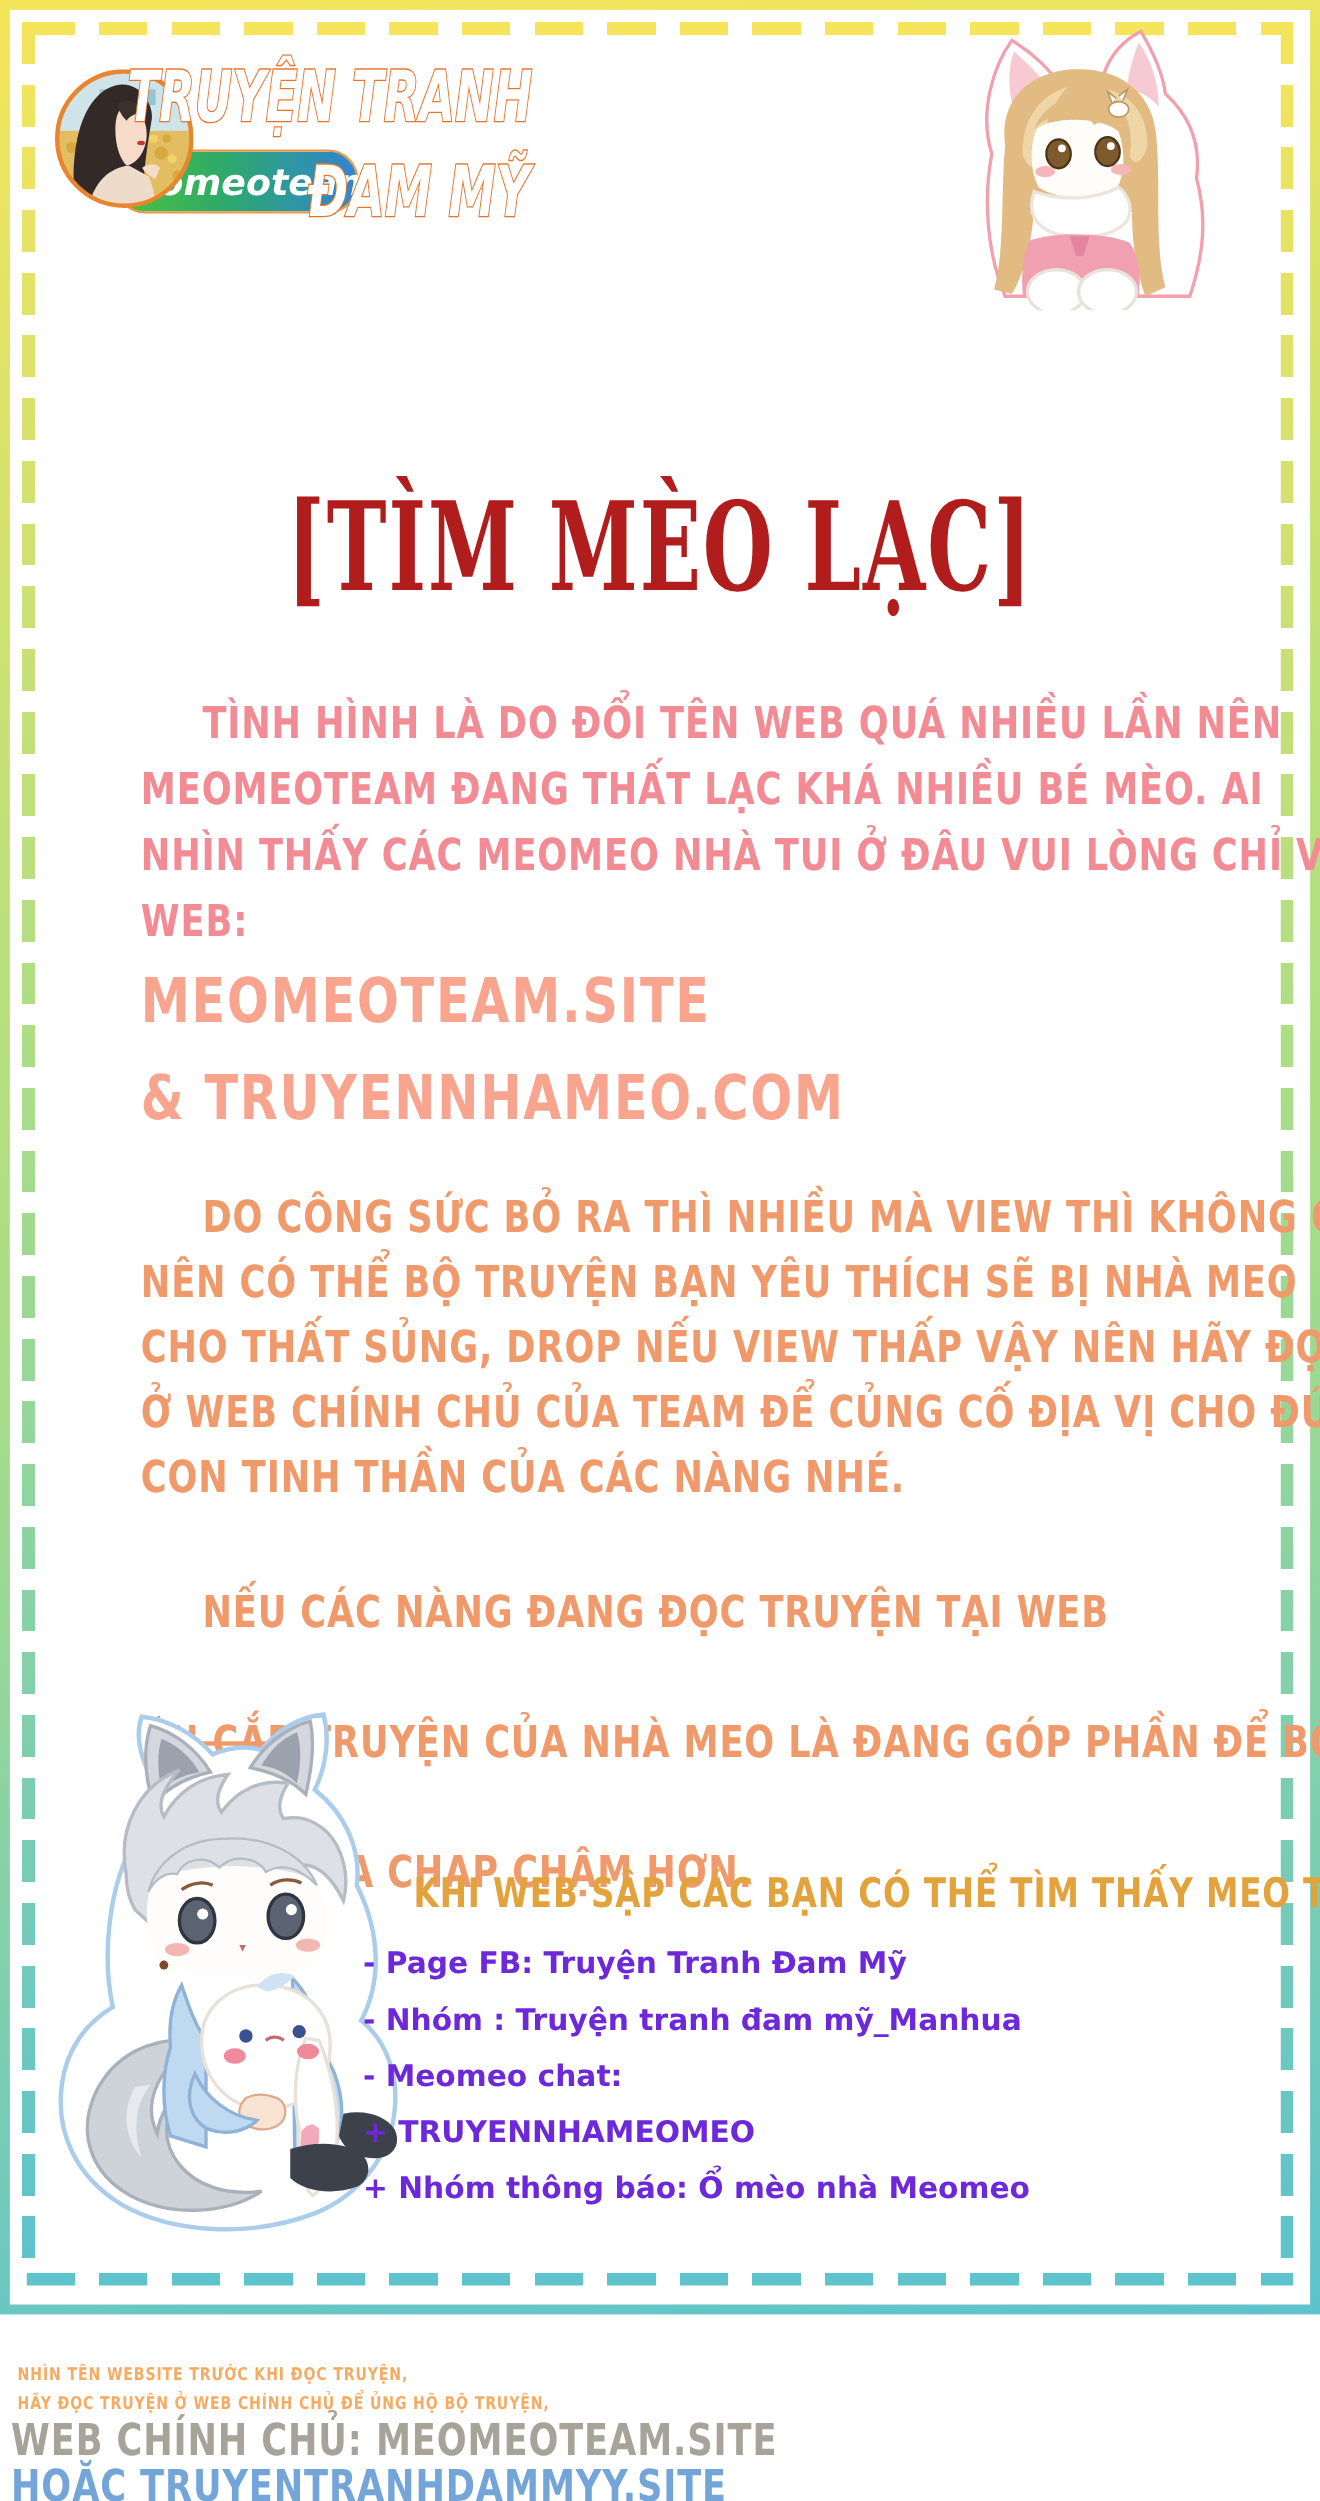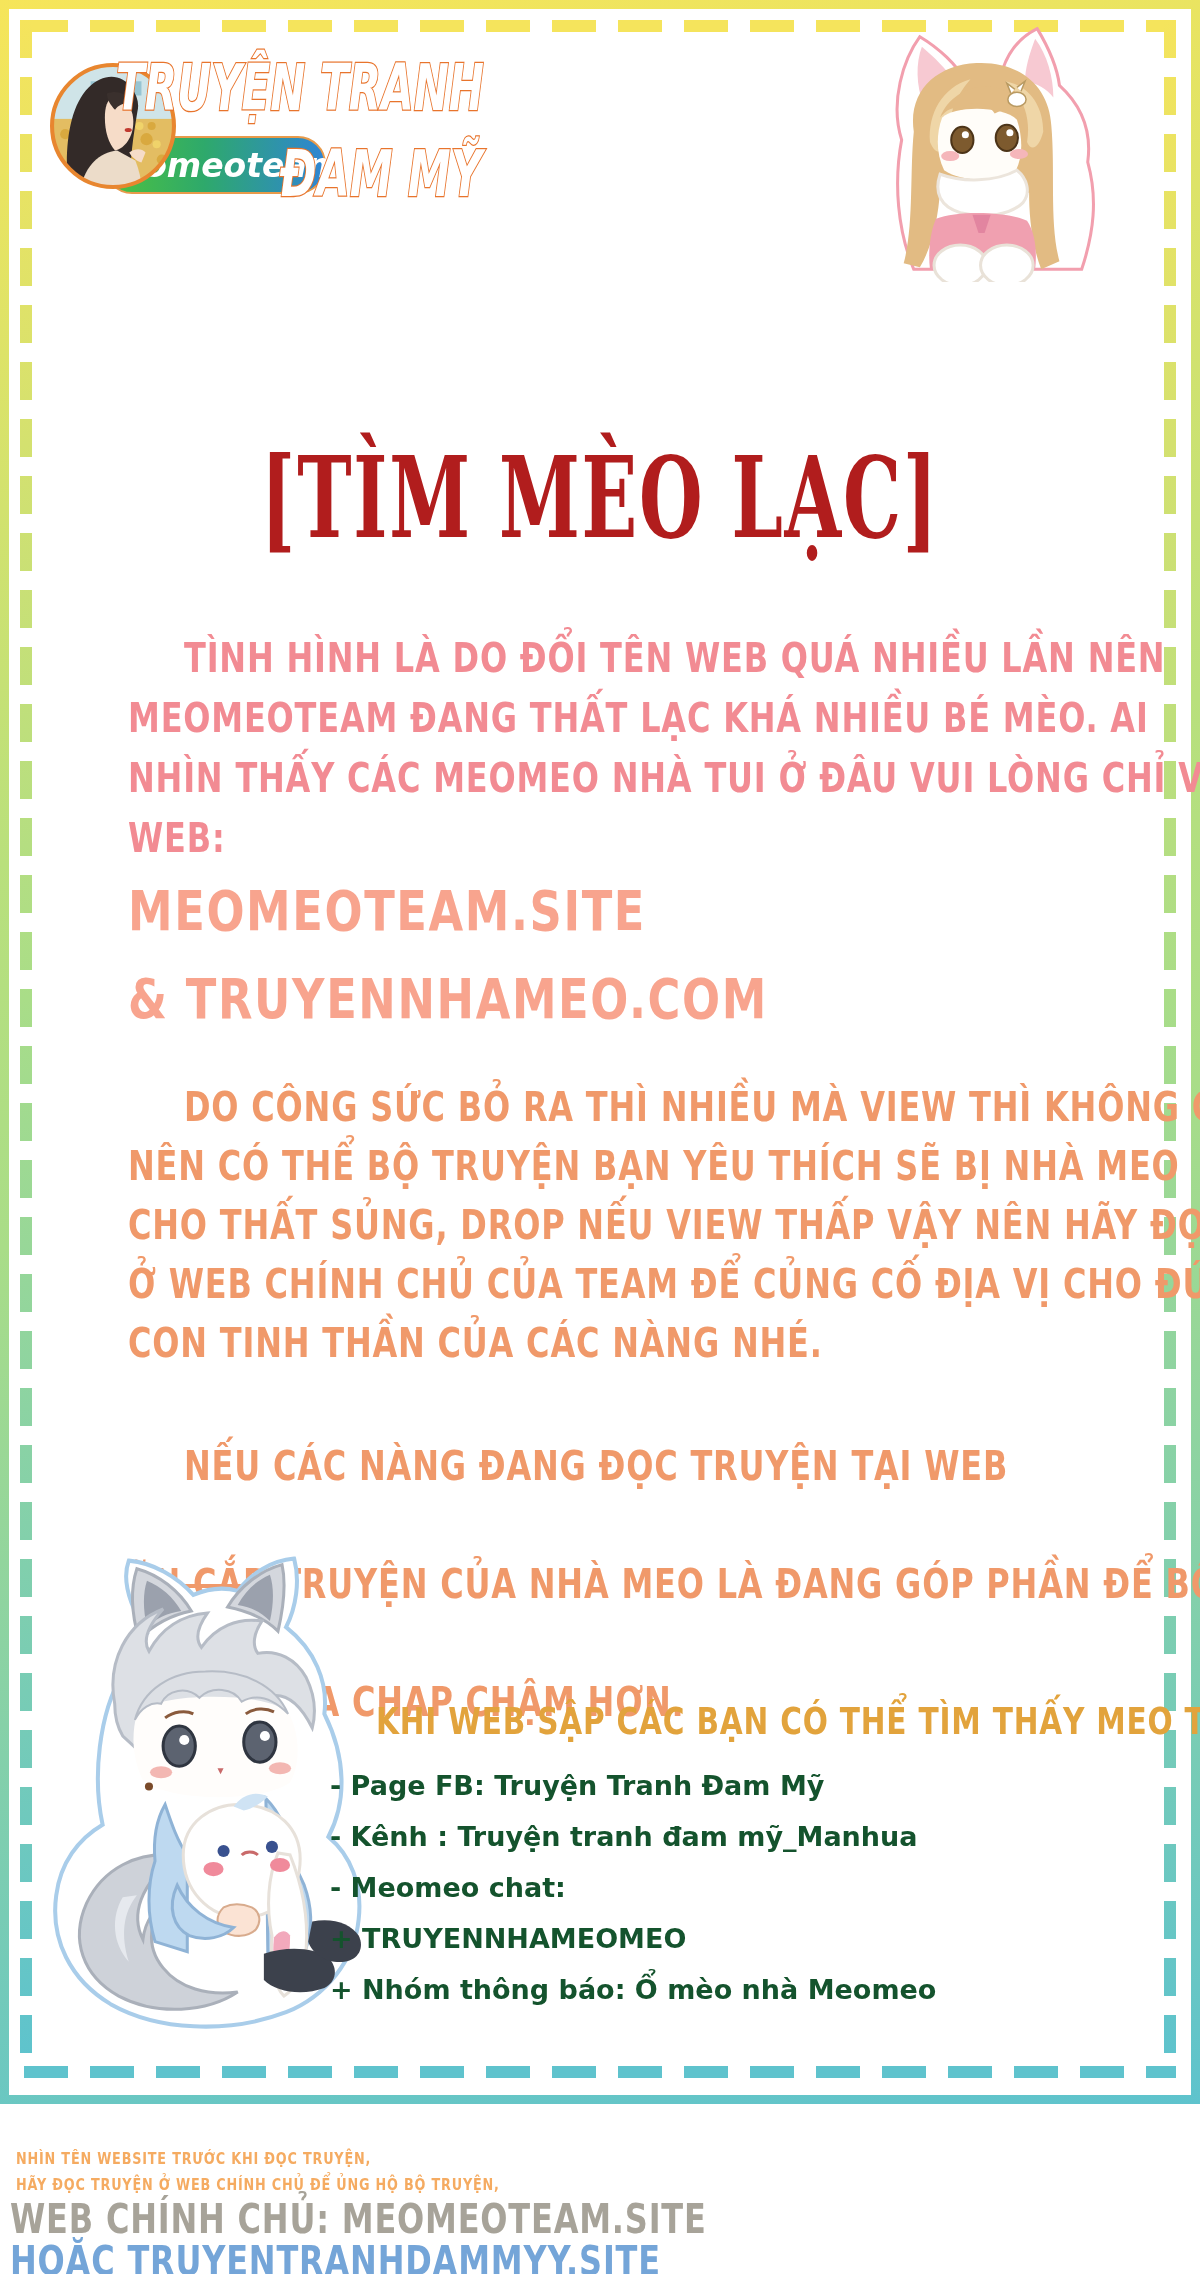--- a/index.html
+++ b/index.html
@@ -58,7 +58,7 @@
 
   
   .contacts-heading{left:376px;top:1700px;font-size:37px;color:#e2a33c;}
-  .contacts-list{left:330px;top:1760px;width:760px;color:#14532d;
+  .contacts-list{left:330px;top:1760px;width:760px;color:#6d28d9;
     font-family:"DejaVu Sans",sans-serif;font-weight:bold;font-size:27px;line-height:51px;}
   .contacts-list .item{display:block;}
   .wolf-chibi{left:26px;top:1552px;width:378px;height:490px;}

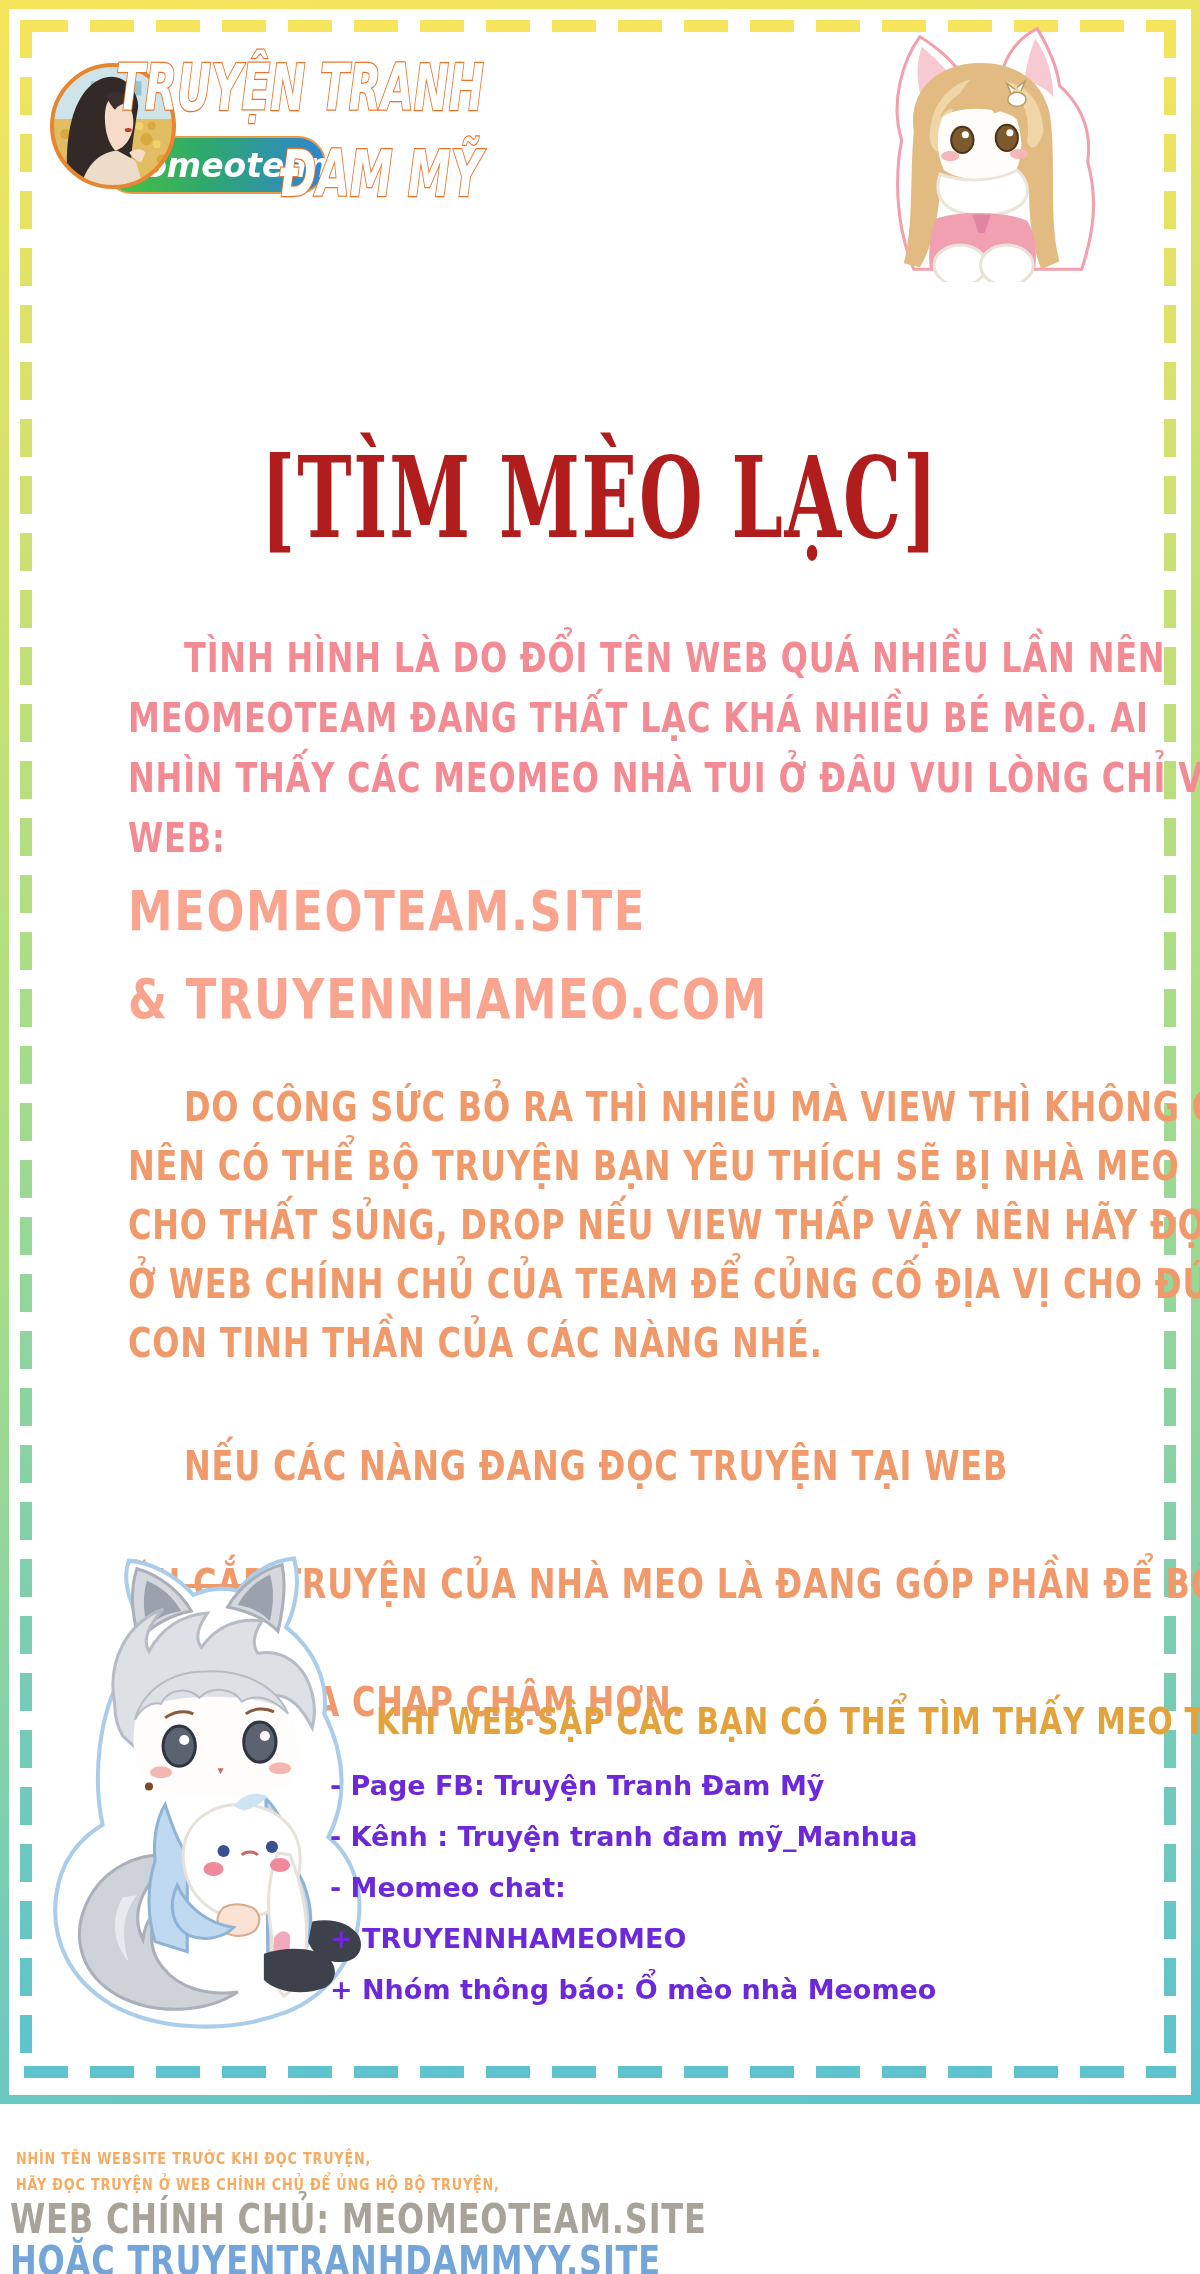--- a/index.html
+++ b/index.html
@@ -213,7 +213,7 @@
 <div class="abs cond contacts-heading">KHI WEB SẬP CÁC BẠN CÓ THỂ TÌM THẤY MEO TẠI:</div>
 <div class="abs contacts-list">
   <span class="item">- Page FB: Truyện Tranh Đam Mỹ</span>
-  <span class="item">- Kênh : Truyện tranh đam mỹ_Manhua</span>
+  <span class="item">- Nhóm : Truyện tranh đam mỹ_Manhua</span>
   <span class="item">- Meomeo chat:</span>
   <span class="item">+ TRUYENNHAMEOMEO</span>
   <span class="item">+ Nhóm thông báo: Ổ mèo nhà Meomeo</span>

